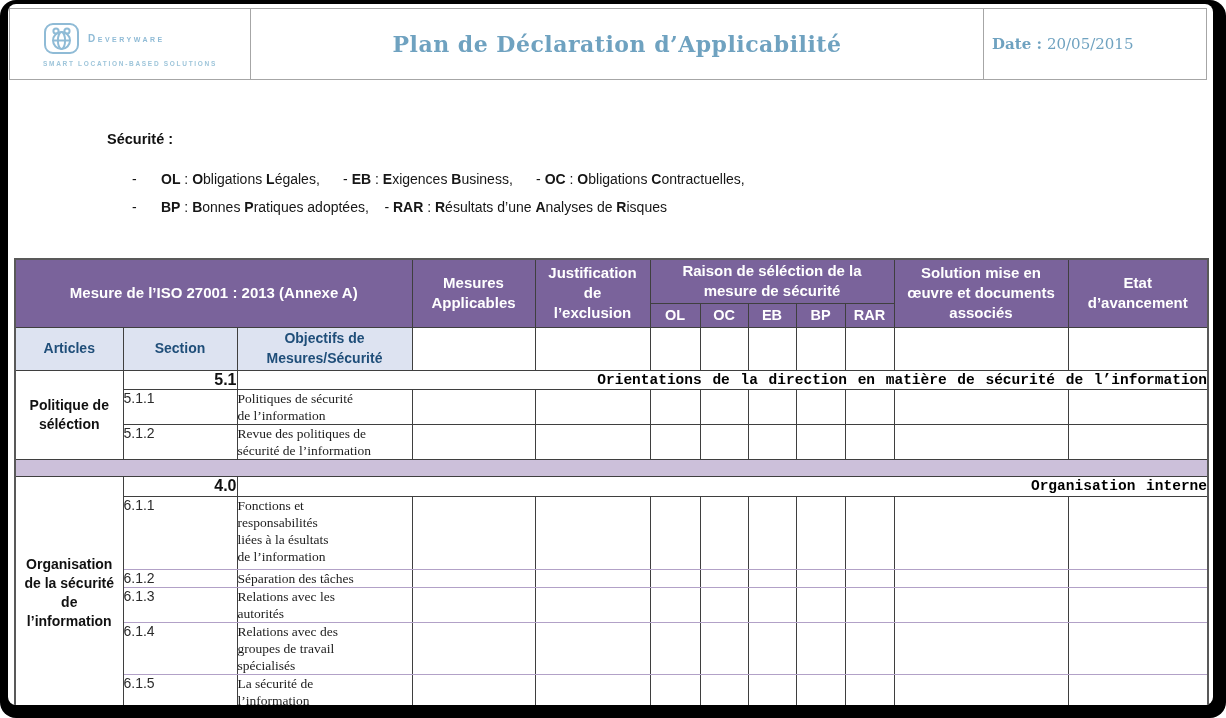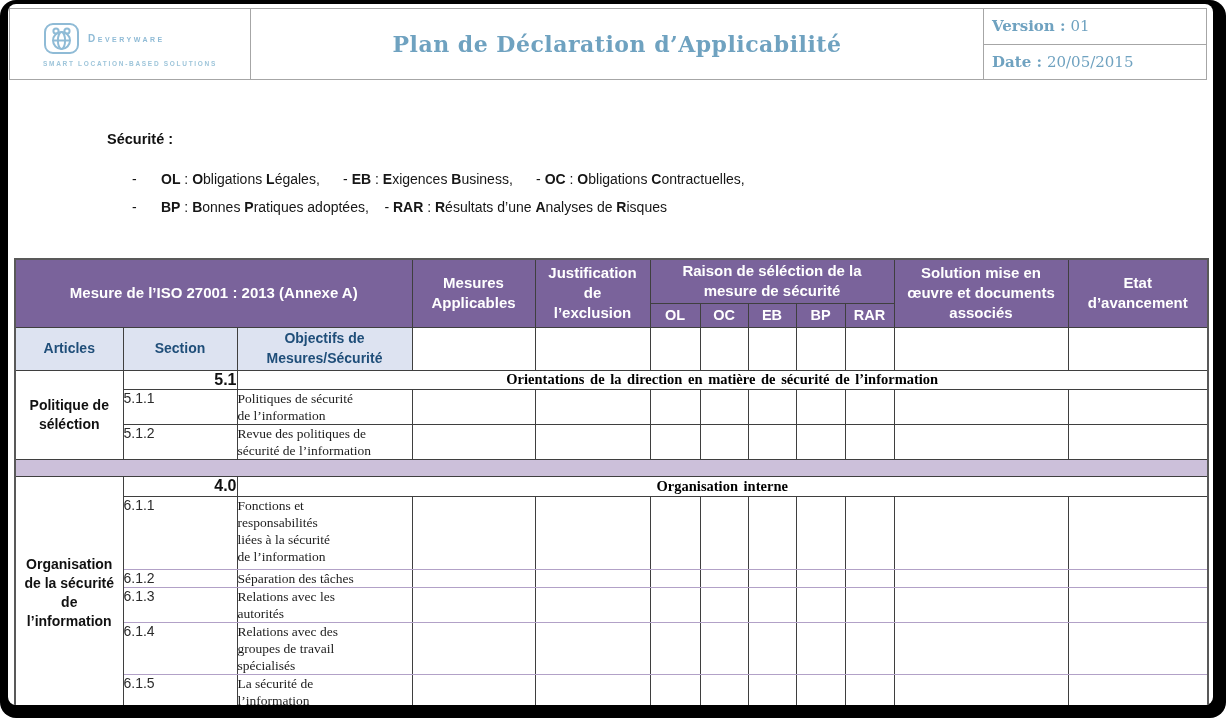--- a/index.html
+++ b/index.html
@@ -94,10 +94,6 @@
       <span class="doc-title">Plan de Déclaration d’Applicabilité</span>
     </div>
     <div class="meta-cell">
-      <div class="meta-row first">
-        <b>Version :</b>
-        <span>01</span>
-      </div>
       <div class="meta-row">
         <b>Date :</b>
         <span>20/05/2015</span>

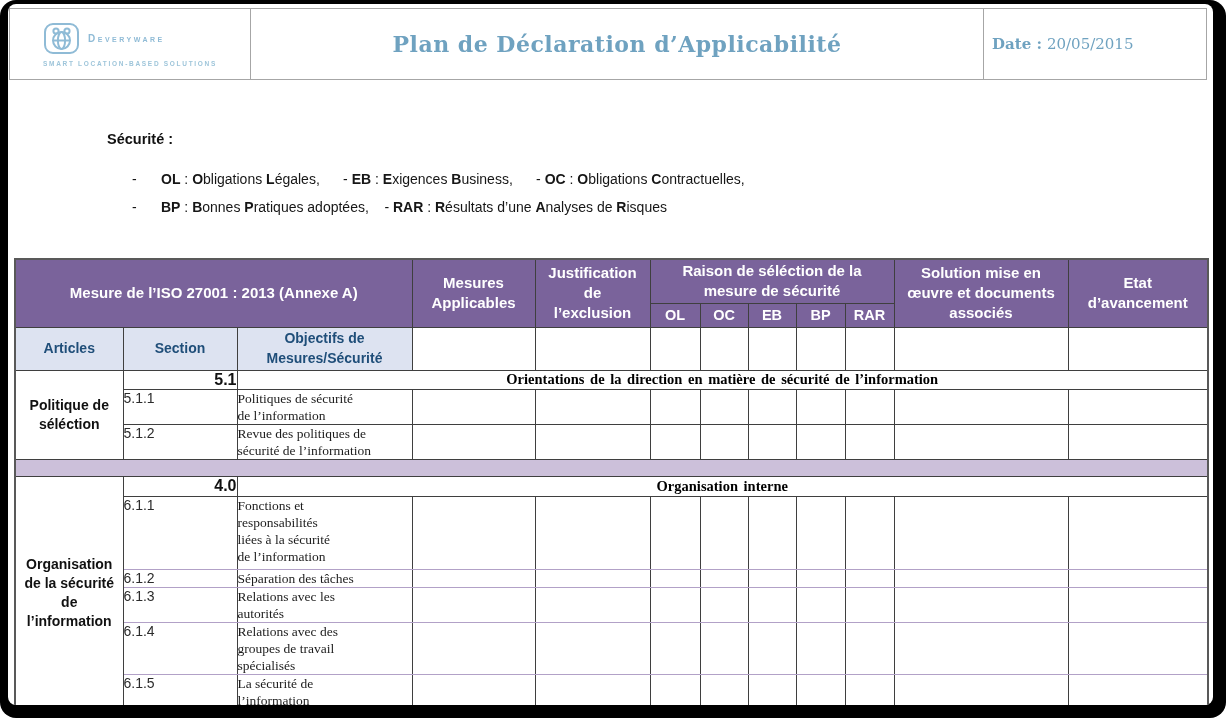--- a/index.html
+++ b/index.html
@@ -55,7 +55,7 @@
 
   .article{font-weight:700;font-size:14px;text-align:center;vertical-align:middle;line-height:19px;color:#111;}
   .secnum{font-weight:700;font-size:16px;text-align:right;vertical-align:middle;padding-right:5px;color:#111;}
-  .sectitle{font-family:Liberation Serif, serif;font-weight:700;font-size:14.5px;text-align:center;
+  .sectitle{font-family:Liberation Mono, monospace;font-weight:700;font-size:14.5px;text-align:right;
             vertical-align:middle;padding-left:5px;color:#000;word-spacing:2px;}
   .num{font-size:14px;text-align:left;vertical-align:top;padding:2px 2px 0 7px;color:#2b2b2b;}
   .obj{font-family:"Liberation Serif", serif;font-size:13.5px;vertical-align:top;text-align:left;

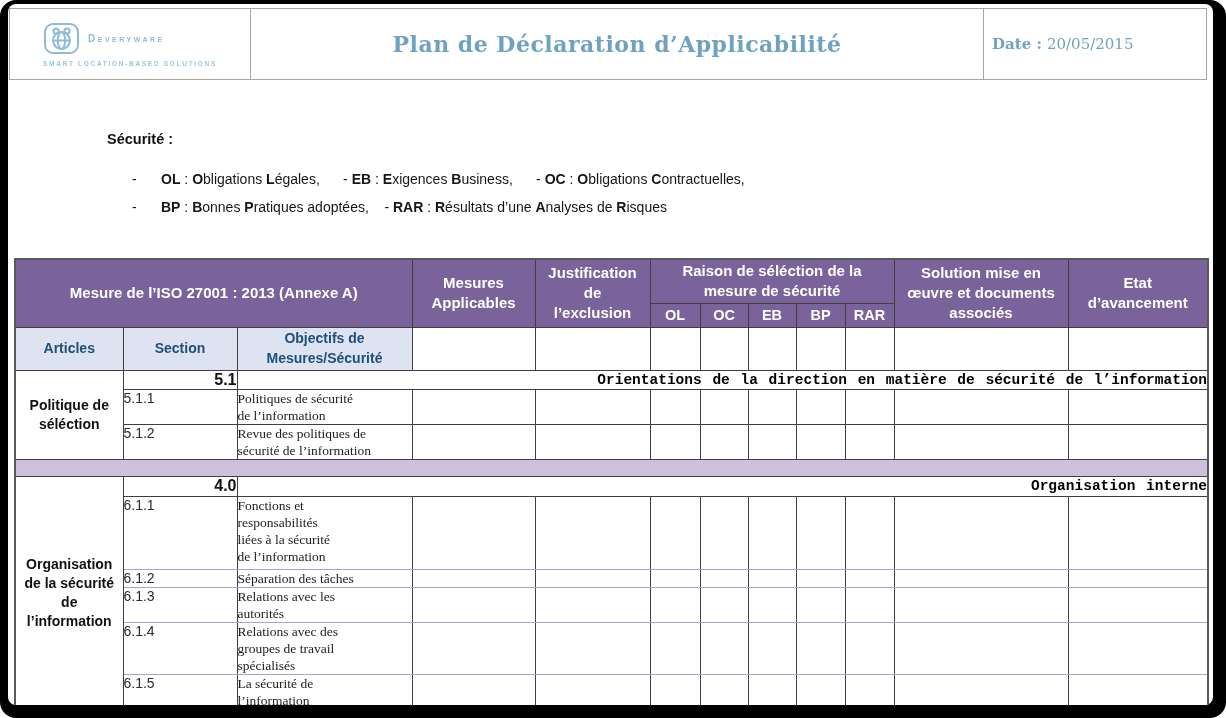--- a/index.html
+++ b/index.html
@@ -221,7 +221,7 @@
       <td class="num">6.1.1</td>
       <td class="obj pre">Fonctions et
 responsabilités
-liées à la sécurité
+liées à la ésultats
 de l’information</td>
     <td class="ec"></td>
           <td class="ec"></td>

